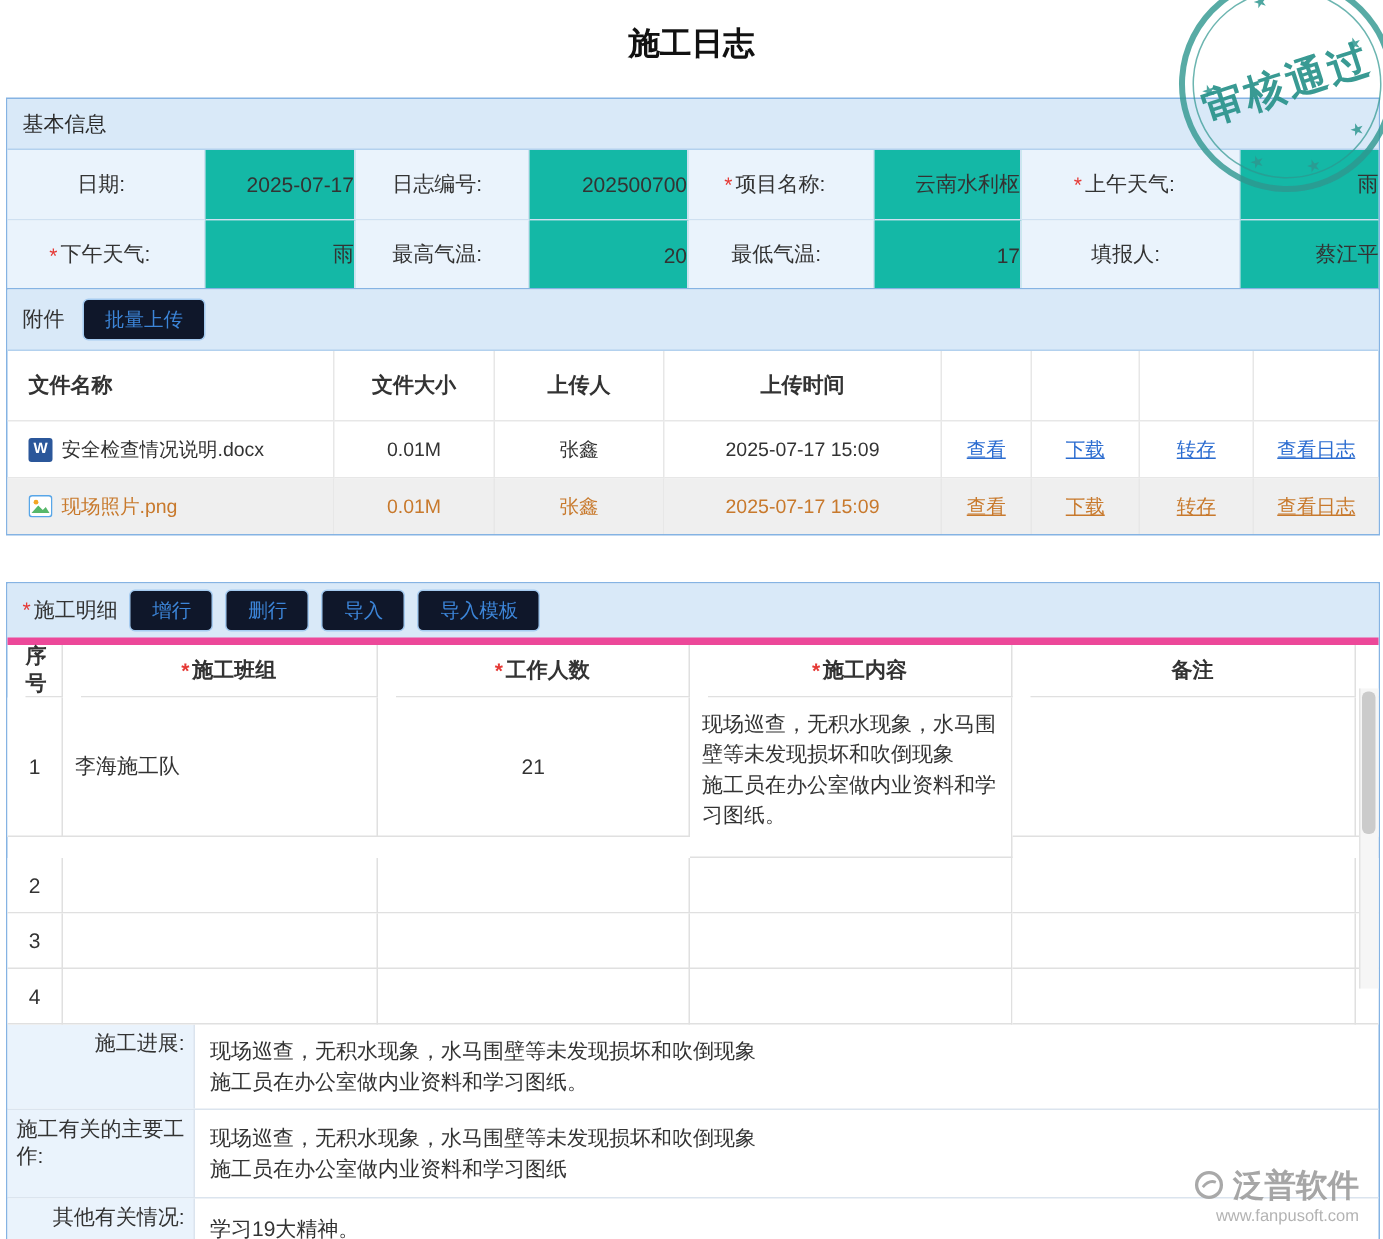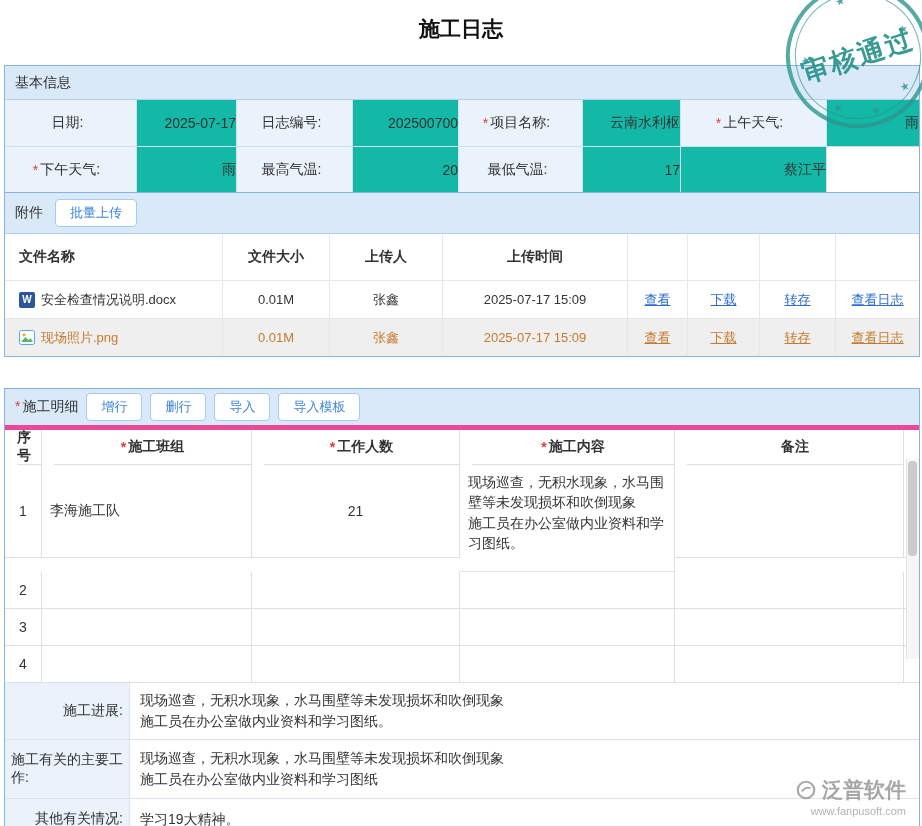--- a/index.html
+++ b/index.html
@@ -158,6 +158,10 @@
     <div class="bi-cell bi-value">
         <span>17</span>
       </div>
+    <div class="bi-cell bi-label">
+        <span class="req"></span>
+        <span>填报人:</span>
+      </div>
     <div class="bi-cell bi-value">
         <span>蔡江平</span>
       </div>

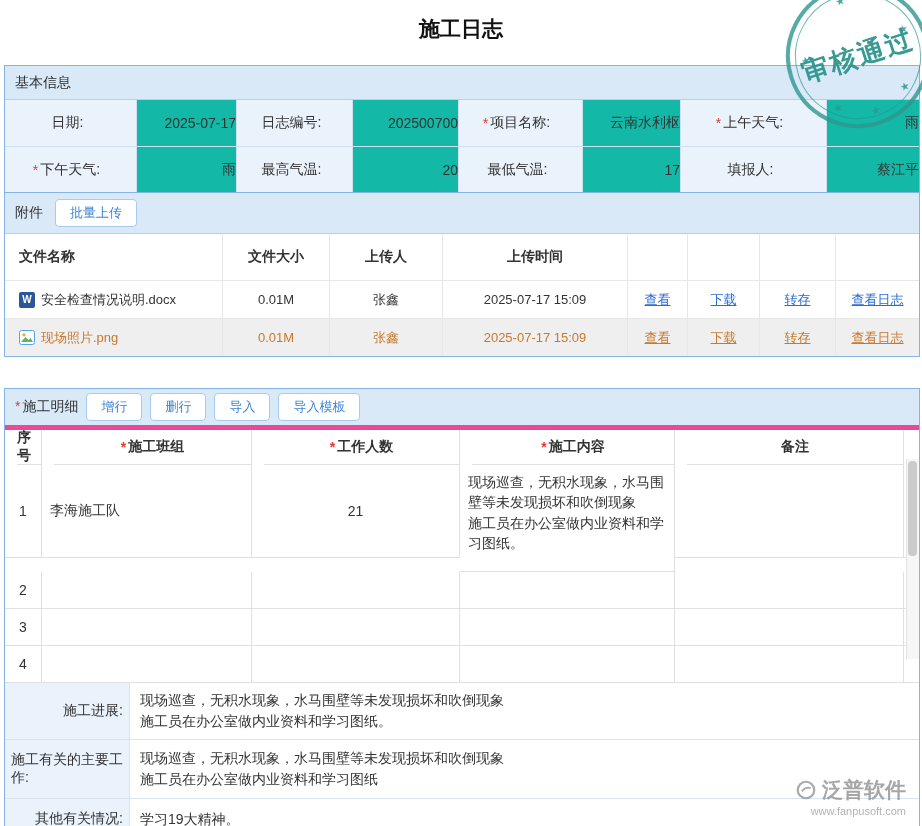--- a/index.html
+++ b/index.html
@@ -29,7 +29,7 @@
   .bi-value{background:#14b8a6;padding-left:10px;color:#333;justify-content:flex-end;}
 
   
-  .btn{display:inline-flex;align-items:center;height:26px;padding:0 14px;background:#ffffff;
+  .btn{display:inline-flex;align-items:center;height:26px;padding:0 14px;background:#0f172a;
     border:1px solid #a5cbf0;border-radius:4px;color:#3c85d8;font-size:13px;cursor:pointer;}
 
   

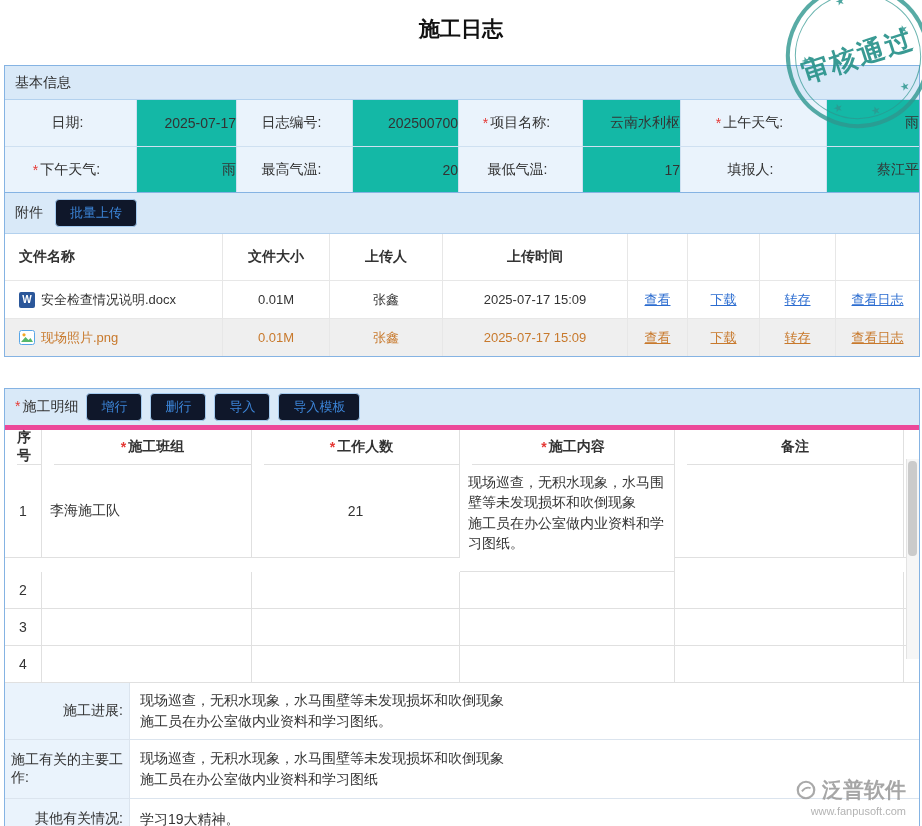--- a/index.html
+++ b/index.html
@@ -67,7 +67,7 @@
   
   .sum-row{display:grid;grid-template-columns:125px 1fr;border-bottom:1px solid #dbe4ee;}
   .sum-row:last-child{border-bottom:none;}
-  .sum-label{background:#eaf3fc;display:flex;align-items:center;justify-content:flex-end;
+  .sum-label{background:#eaf3fc;display:flex;align-items:flex-start;justify-content:flex-end;
     padding:4px 6px;border-right:1px solid #dbe4ee;font-size:14px;}
   .sum-label .t{text-align:left;}
   .sum-value{display:flex;align-items:center;padding:6px 10px;white-space:pre-line;

